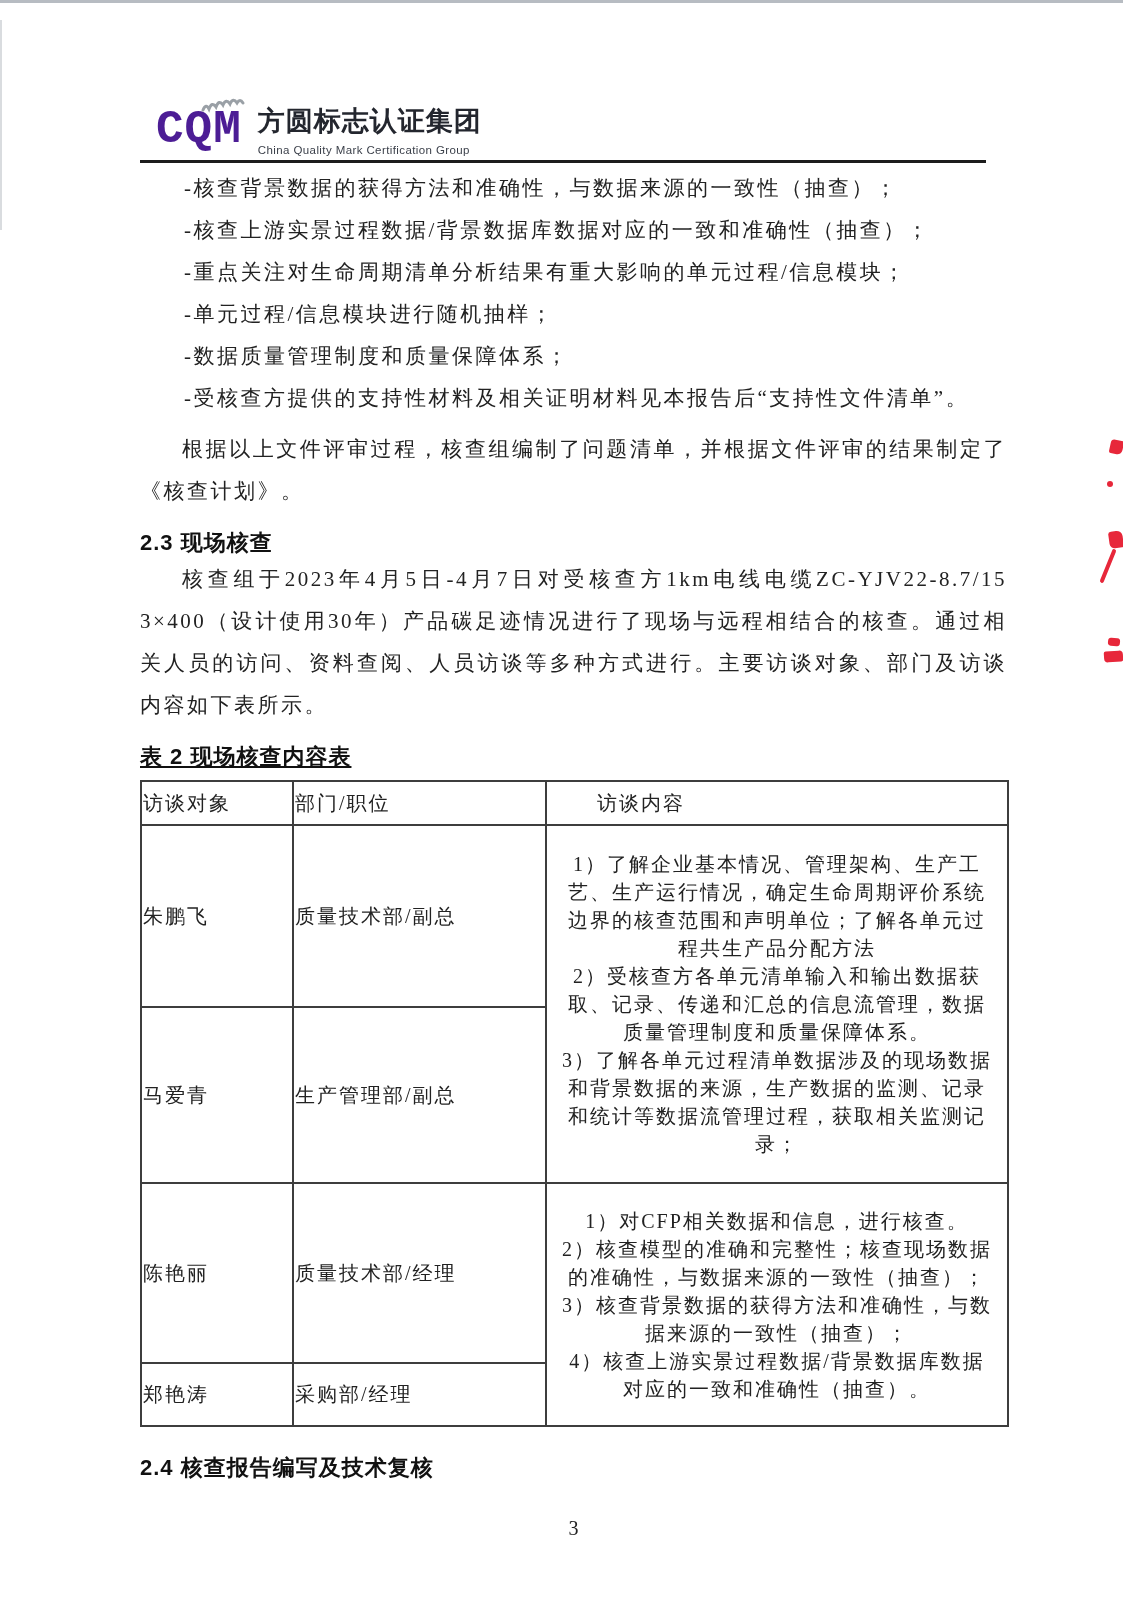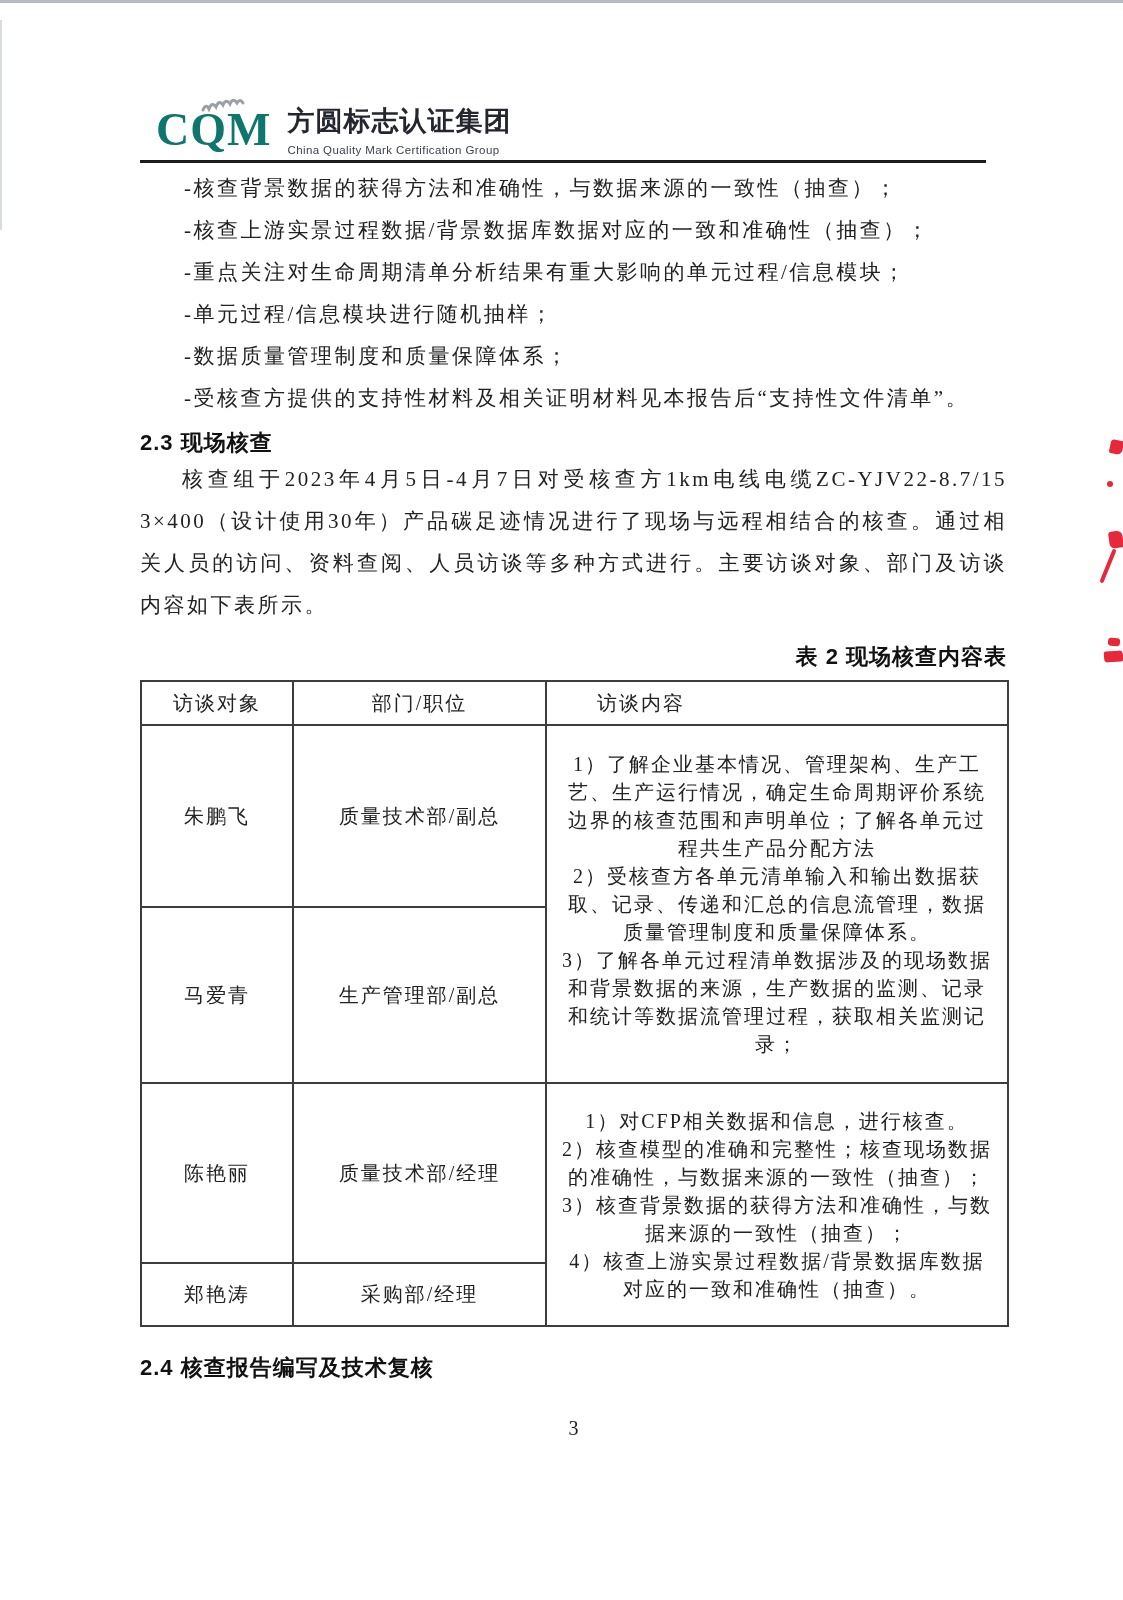--- a/index.html
+++ b/index.html
@@ -16,8 +16,8 @@
   .logo-row{position:absolute;left:156px;top:96px;display:flex;align-items:flex-start;}
   .logo-squiggle{position:absolute;left:44px;top:2px;}
   .cqm{
-    font-family:Liberation Serif, serif;font-weight:800;
-    font-size:46px;line-height:52px;color:#0f766e;letter-spacing:1px;padding-top:8px;
+    font-family:Liberation Mono, monospace;font-weight:800;
+    font-size:46px;line-height:52px;color:#4c1d95;letter-spacing:1px;padding-top:8px;
   }
   .org{margin-left:16px;padding-top:10px;}
   .org-cn{

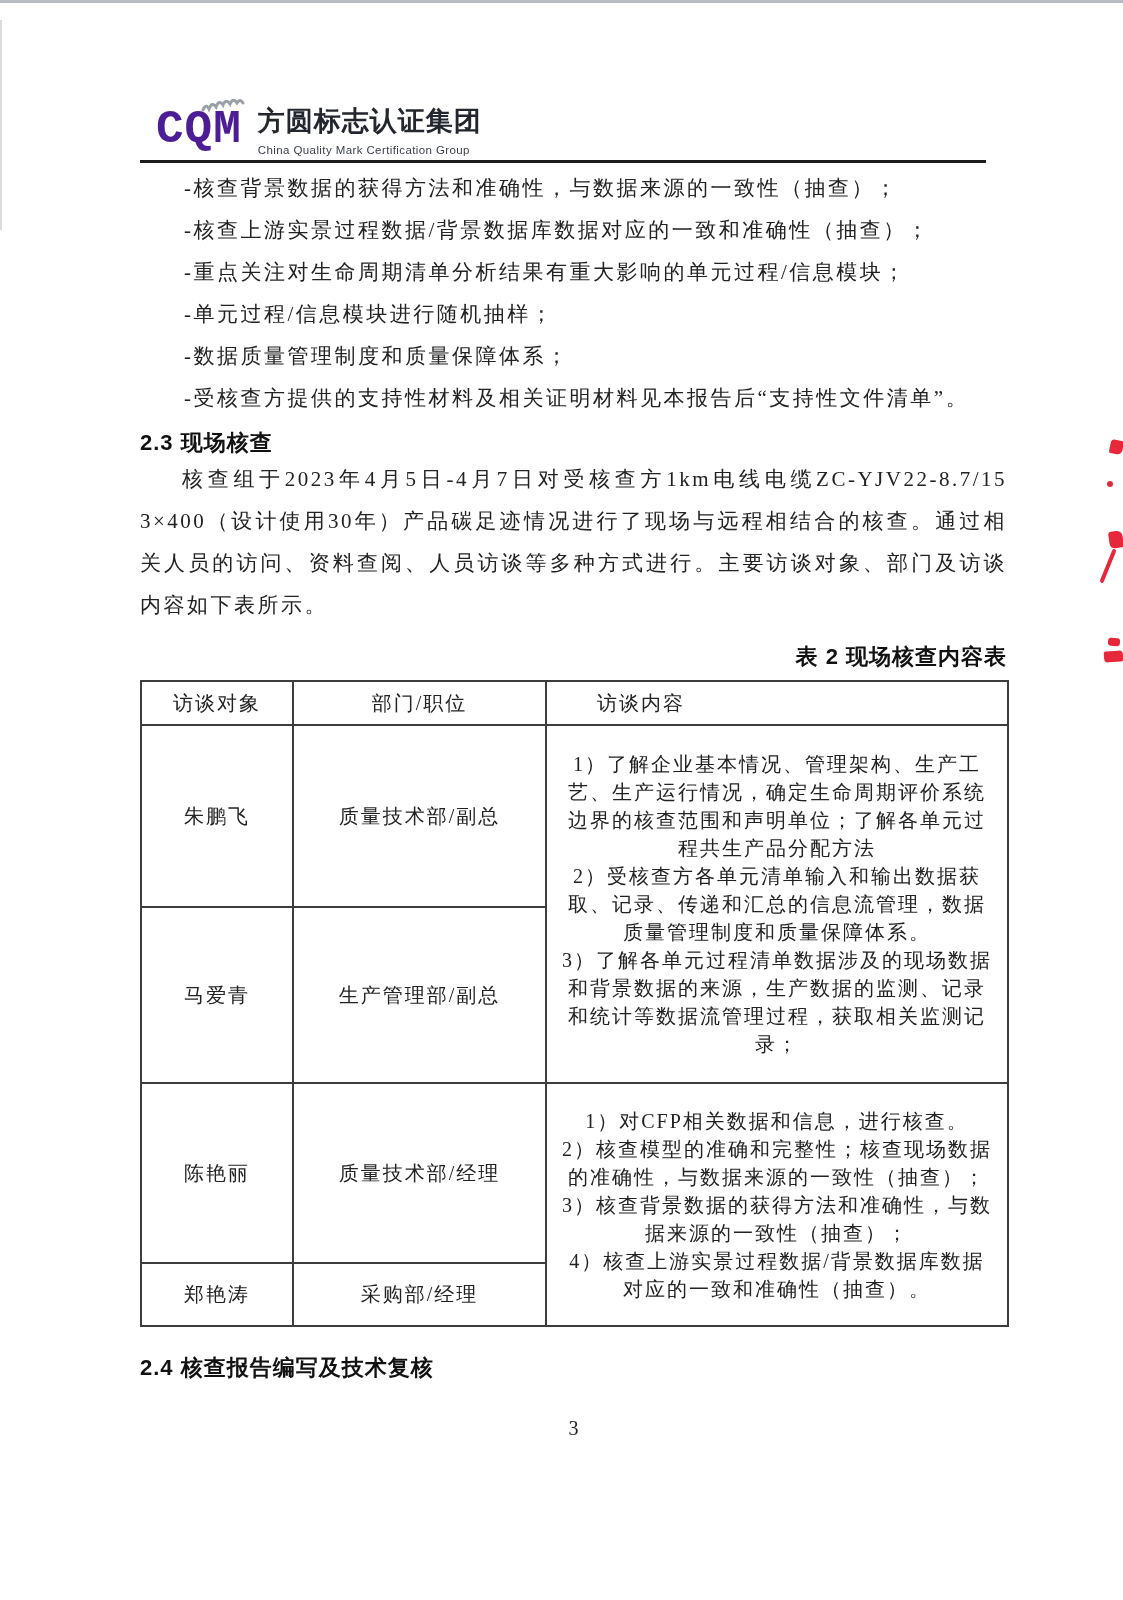--- a/index.html
+++ b/index.html
@@ -118,6 +118,7 @@
     <div class="bullet">-数据质量管理制度和质量保障体系；</div>
     <div class="bullet">-受核查方提供的支持性材料及相关证明材料见本报告后“支持性文件清单”。</div>
 
+    <div class="para">根据以上文件评审过程，核查组编制了问题清单，并根据文件评审的结果制定了《核查计划》。</div>
 
     <div class="h-sec h-23">2.3 现场核查</div>
 

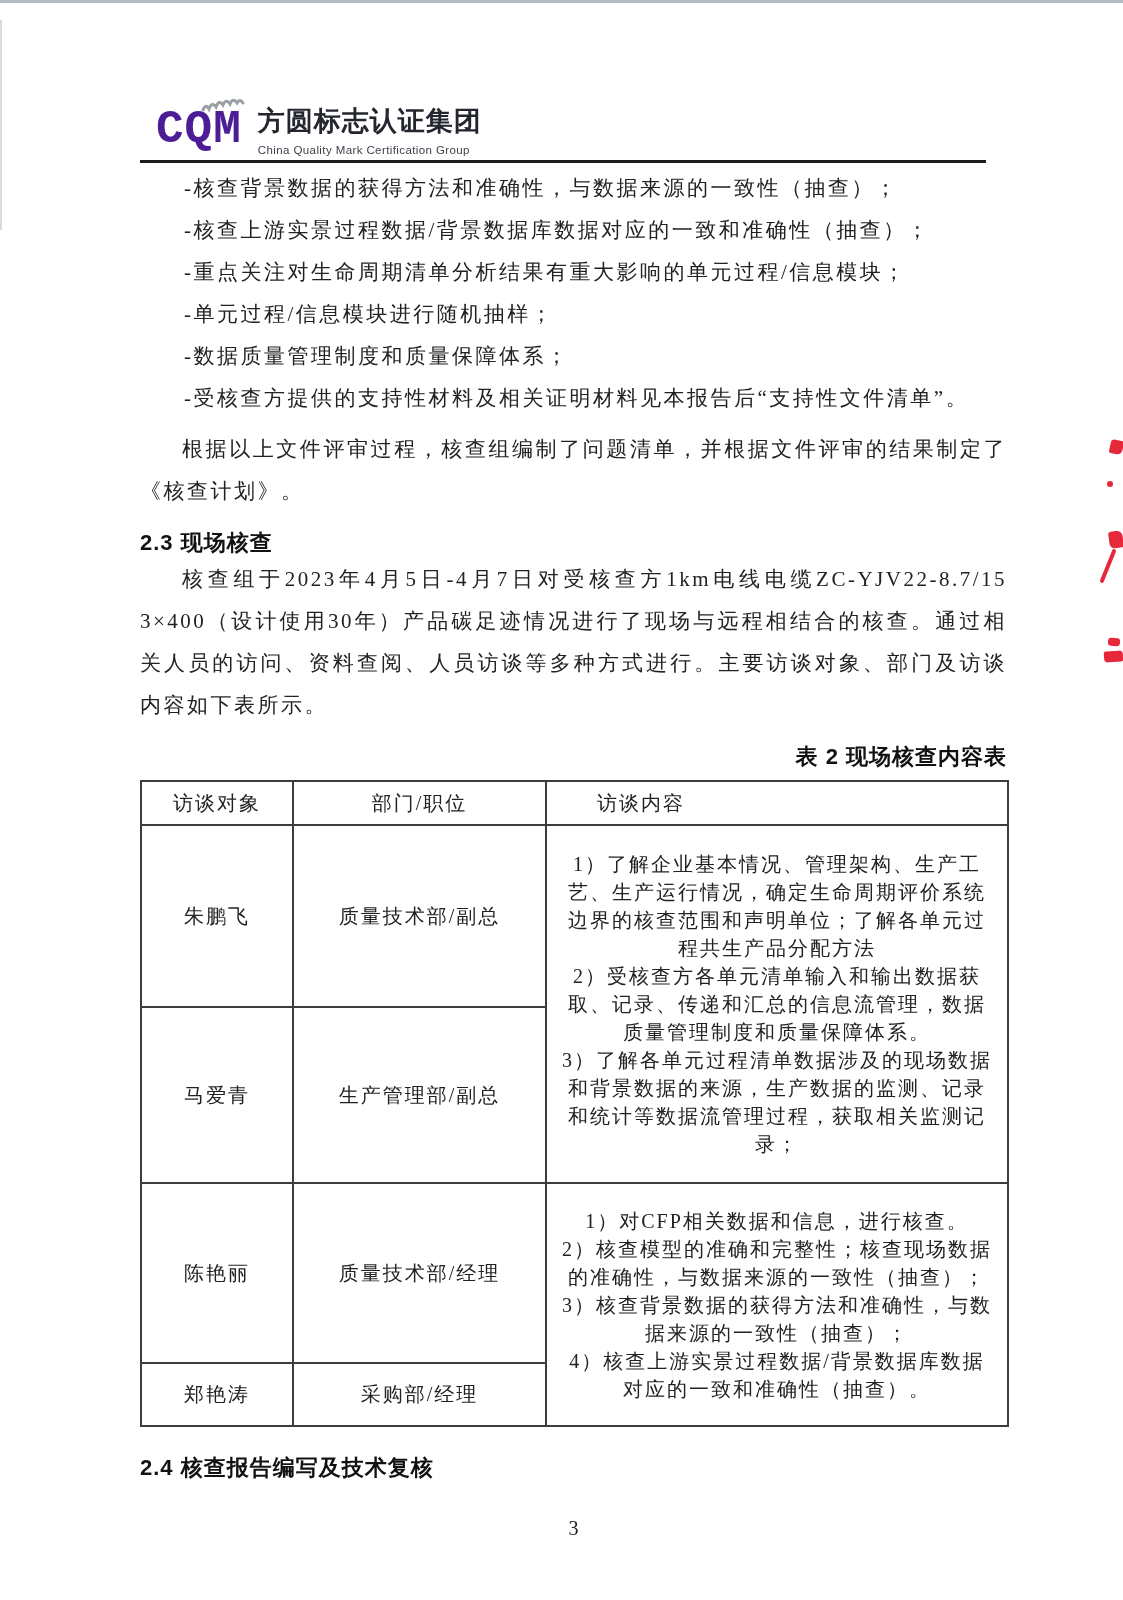--- a/index.html
+++ b/index.html
@@ -49,8 +49,8 @@
   .h-24{margin-top:26px;}
   .tbl-title{
     font-family:"Liberation Sans","DejaVu Sans",sans-serif;font-weight:700;
-    font-size:22px;color:#111;text-align:right;letter-spacing:1px;
-    margin-top:16px;margin-bottom:8px;
+    font-size:22px;color:#111;text-align:left;letter-spacing:1px;
+    margin-top:16px;margin-bottom:8px;text-decoration:underline;
   }
   table.audit{
     border-collapse:collapse;table-layout:fixed;width:867px;

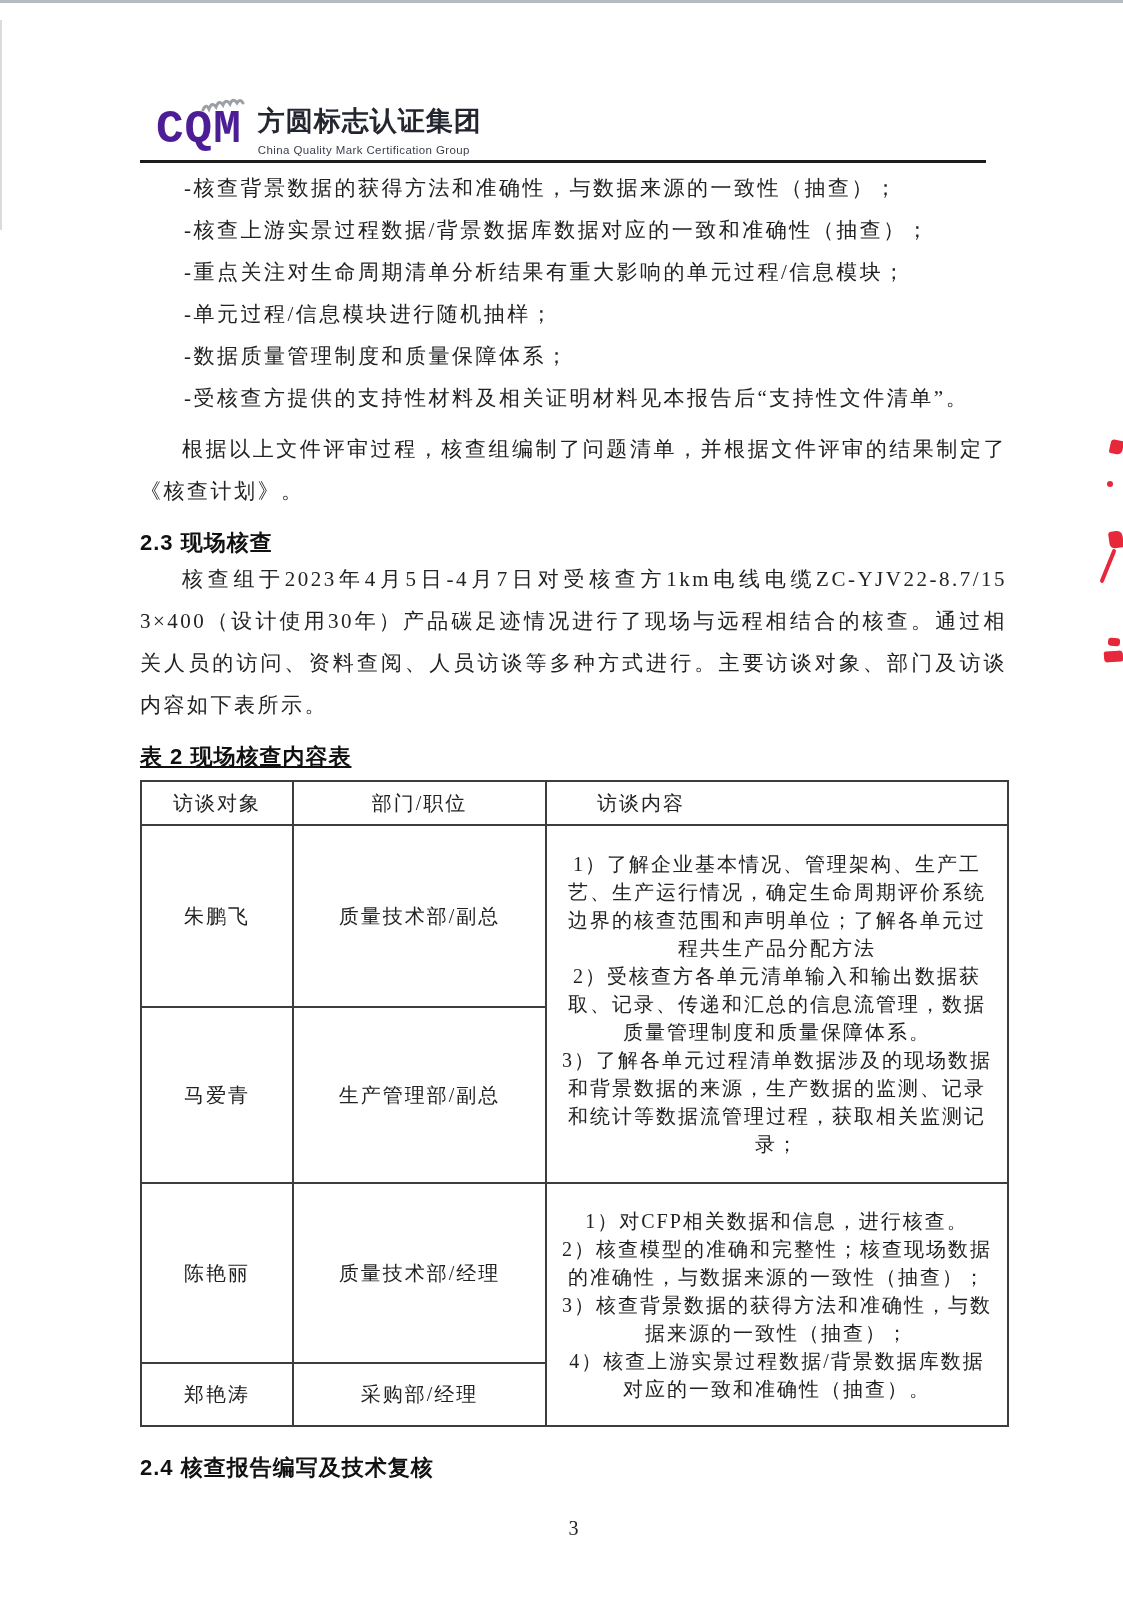--- a/index.html
+++ b/index.html
@@ -68,7 +68,7 @@
   tr.r2{height:176px;}
   tr.r3{height:180px;}
   tr.r4{height:63px;}
-  td.cell-center{text-align:center;}
+  td.cell-center{}
   td.cell-headcontent{text-align:left;padding-left:50px;}
   td.cell-content{
     text-align:center;padding:21px 12px;line-height:28px;letter-spacing:1.5px;

